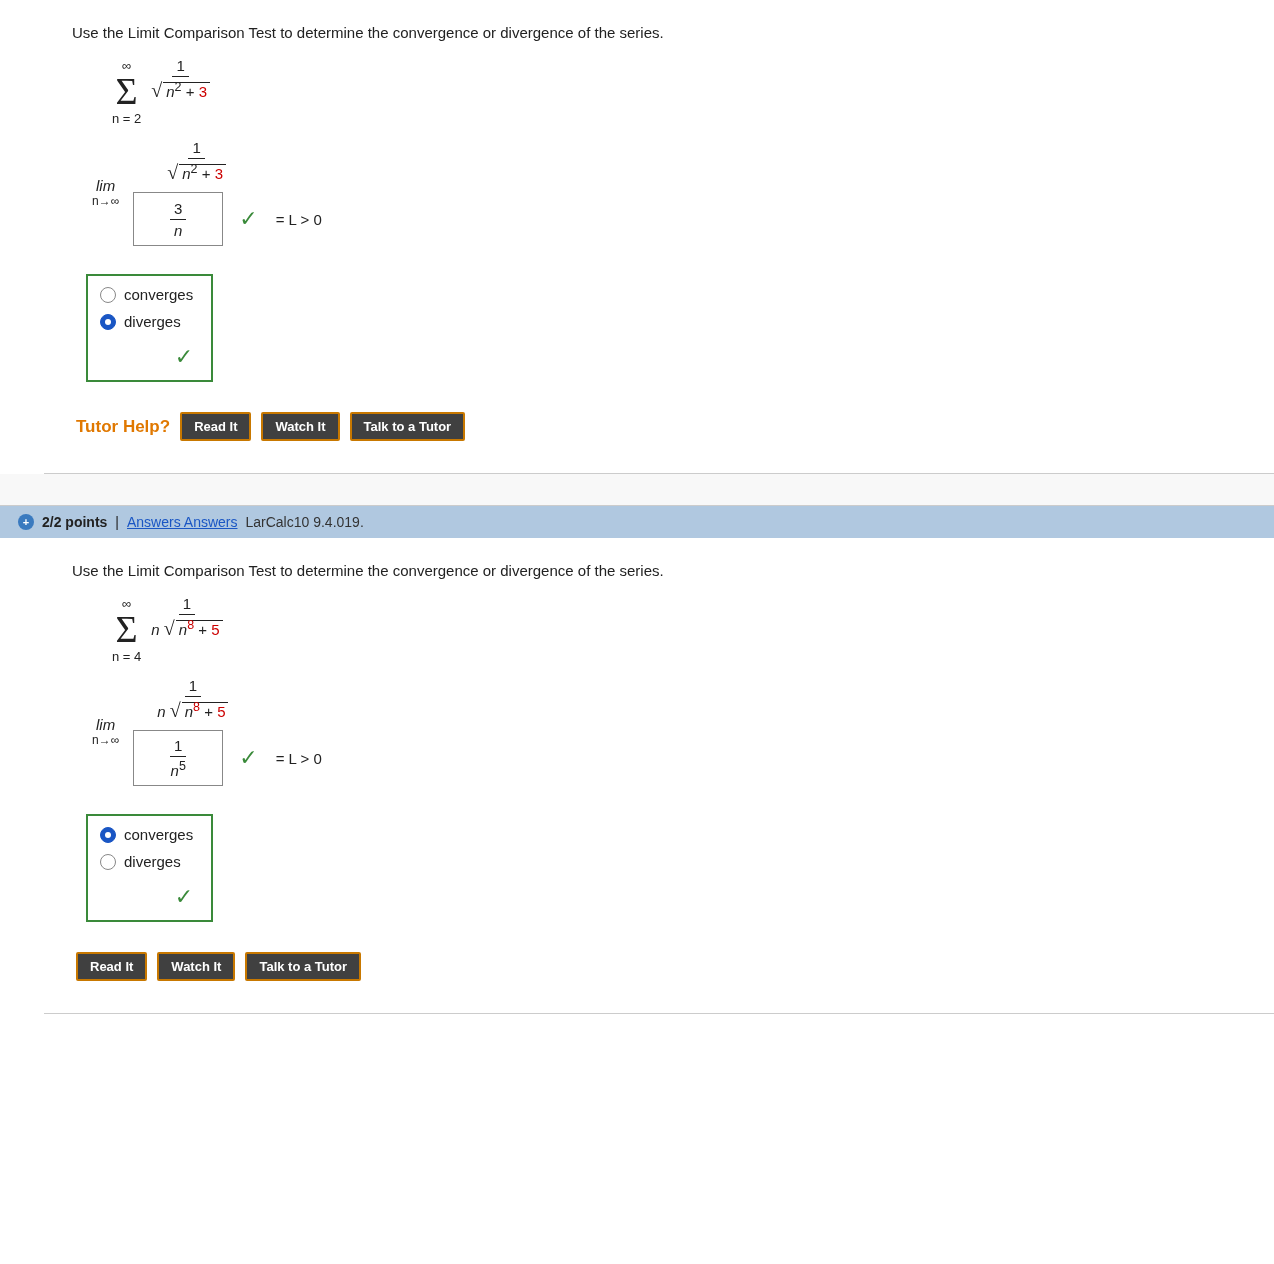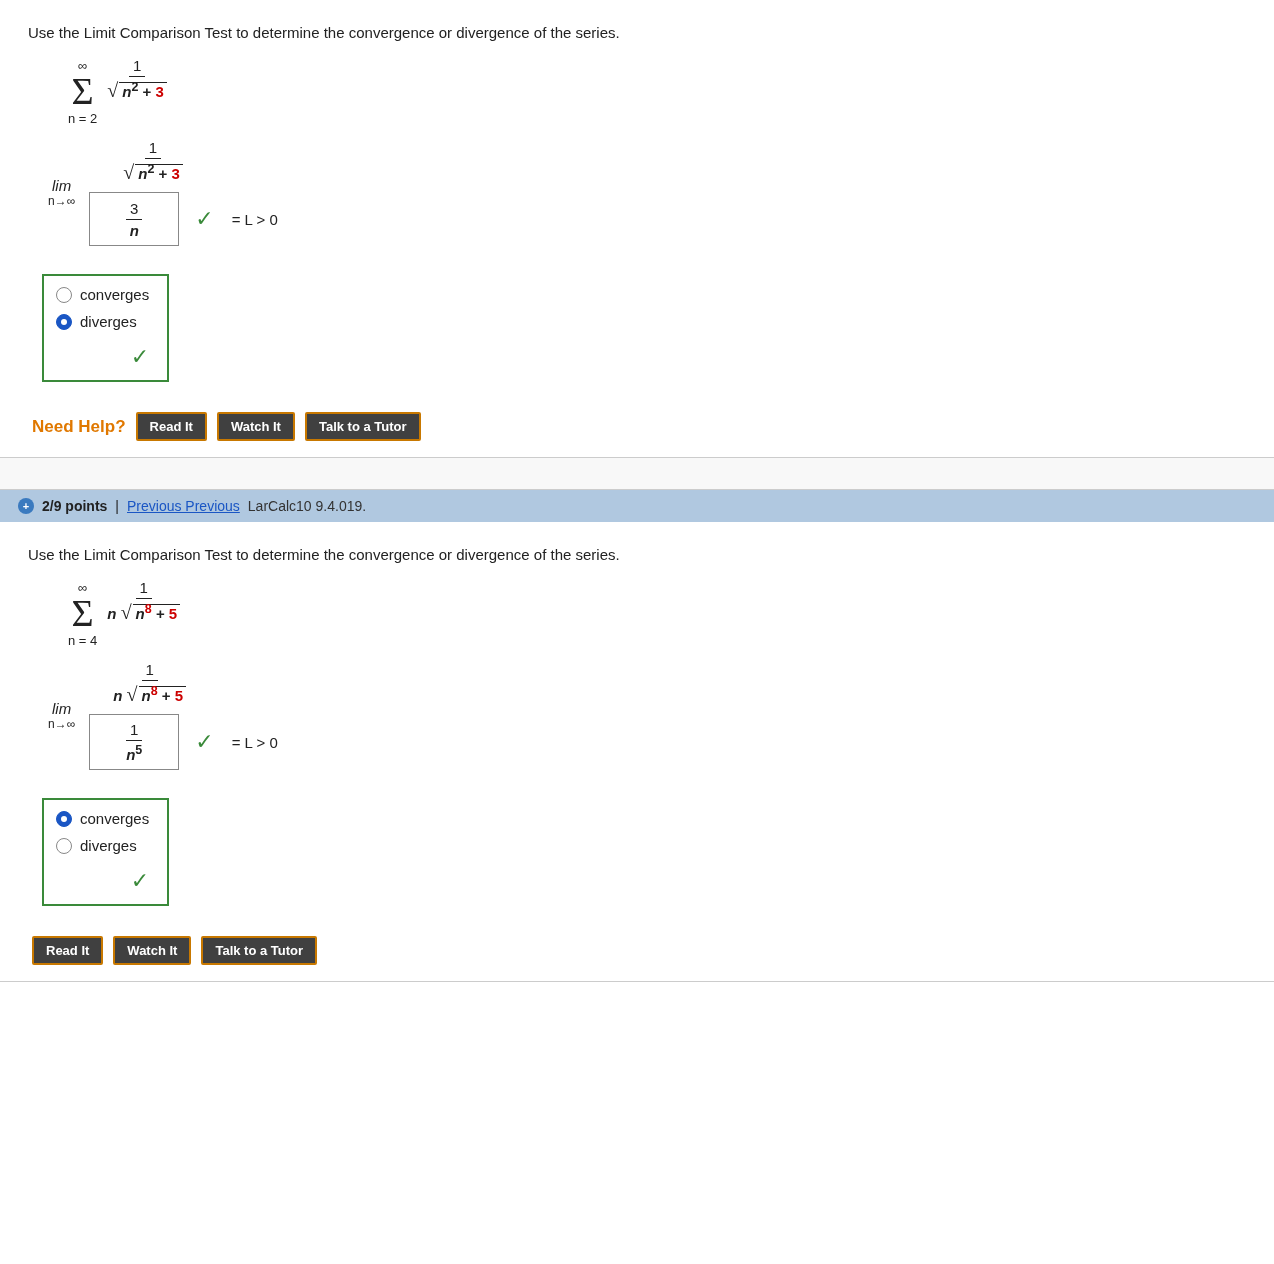--- a/index.html
+++ b/index.html
@@ -12,9 +12,10 @@
     }
 
     .problem-section {
-      padding: 24px 28px 16px 28px;
+      padding: 24px 28px 32px 28px;
       border-bottom: 1px solid #ccc;
       background: #fff;
+      margin-left: 44px;
     }
 
     .problem-text {

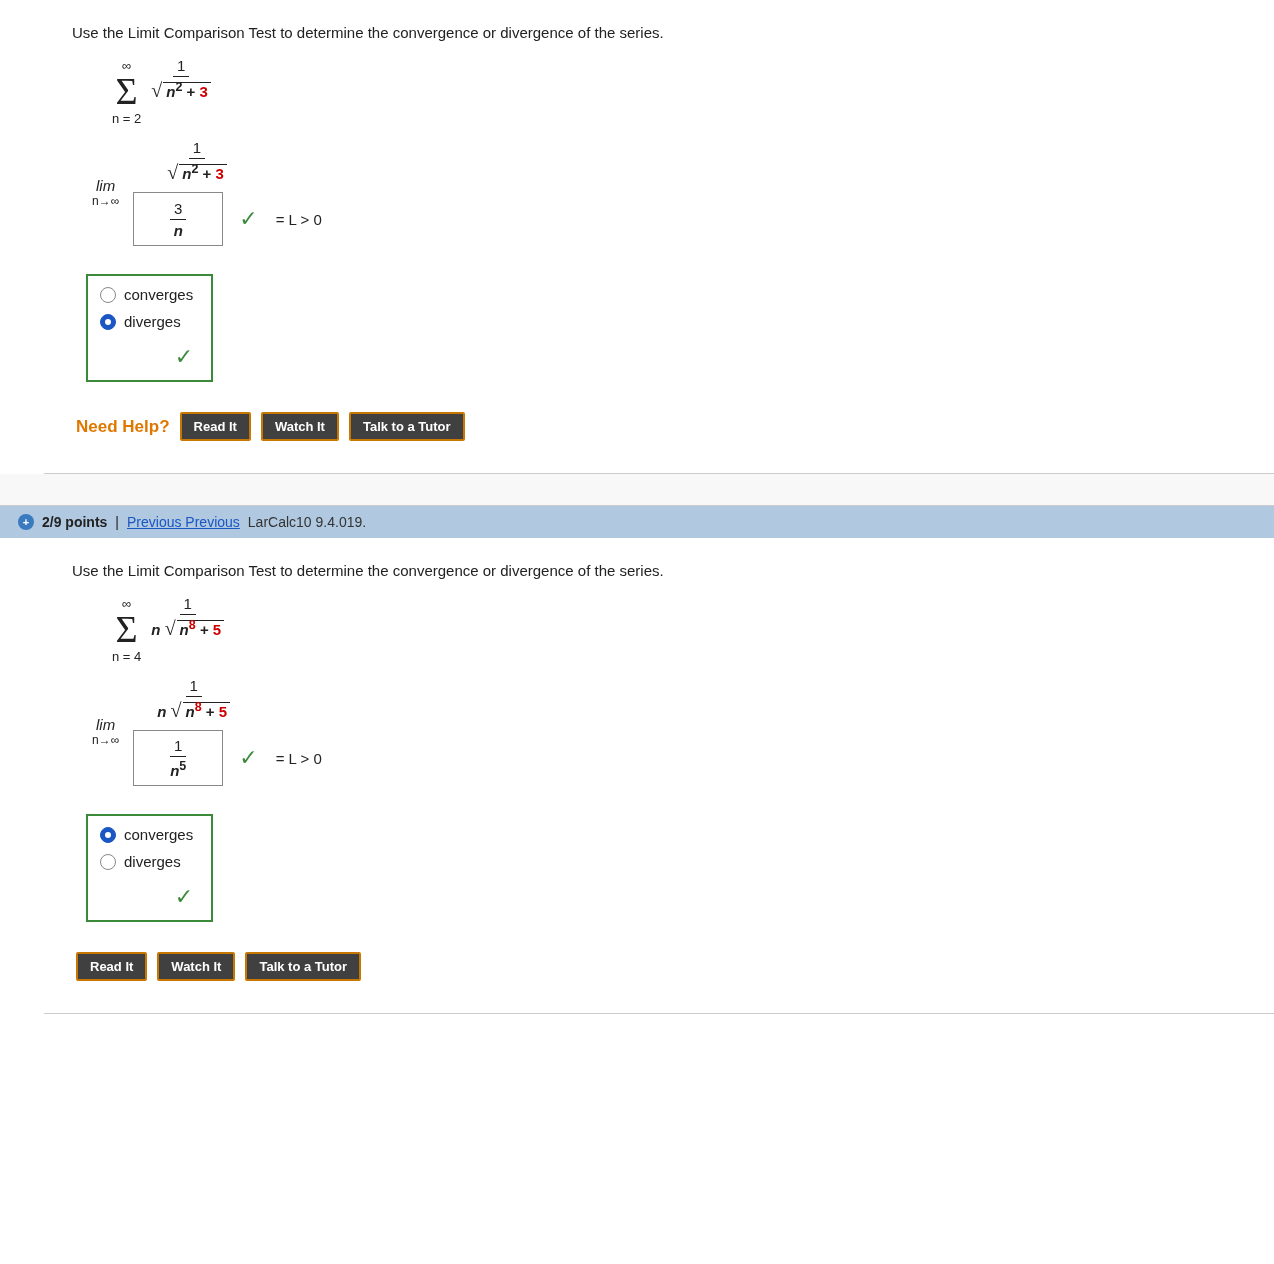--- a/index.html
+++ b/index.html
@@ -70,7 +70,6 @@
       padding-right: 4px;
       text-align: center;
       font-size: 15px;
-      font-weight: bold;
     }
 
     .sqrt-symbol {

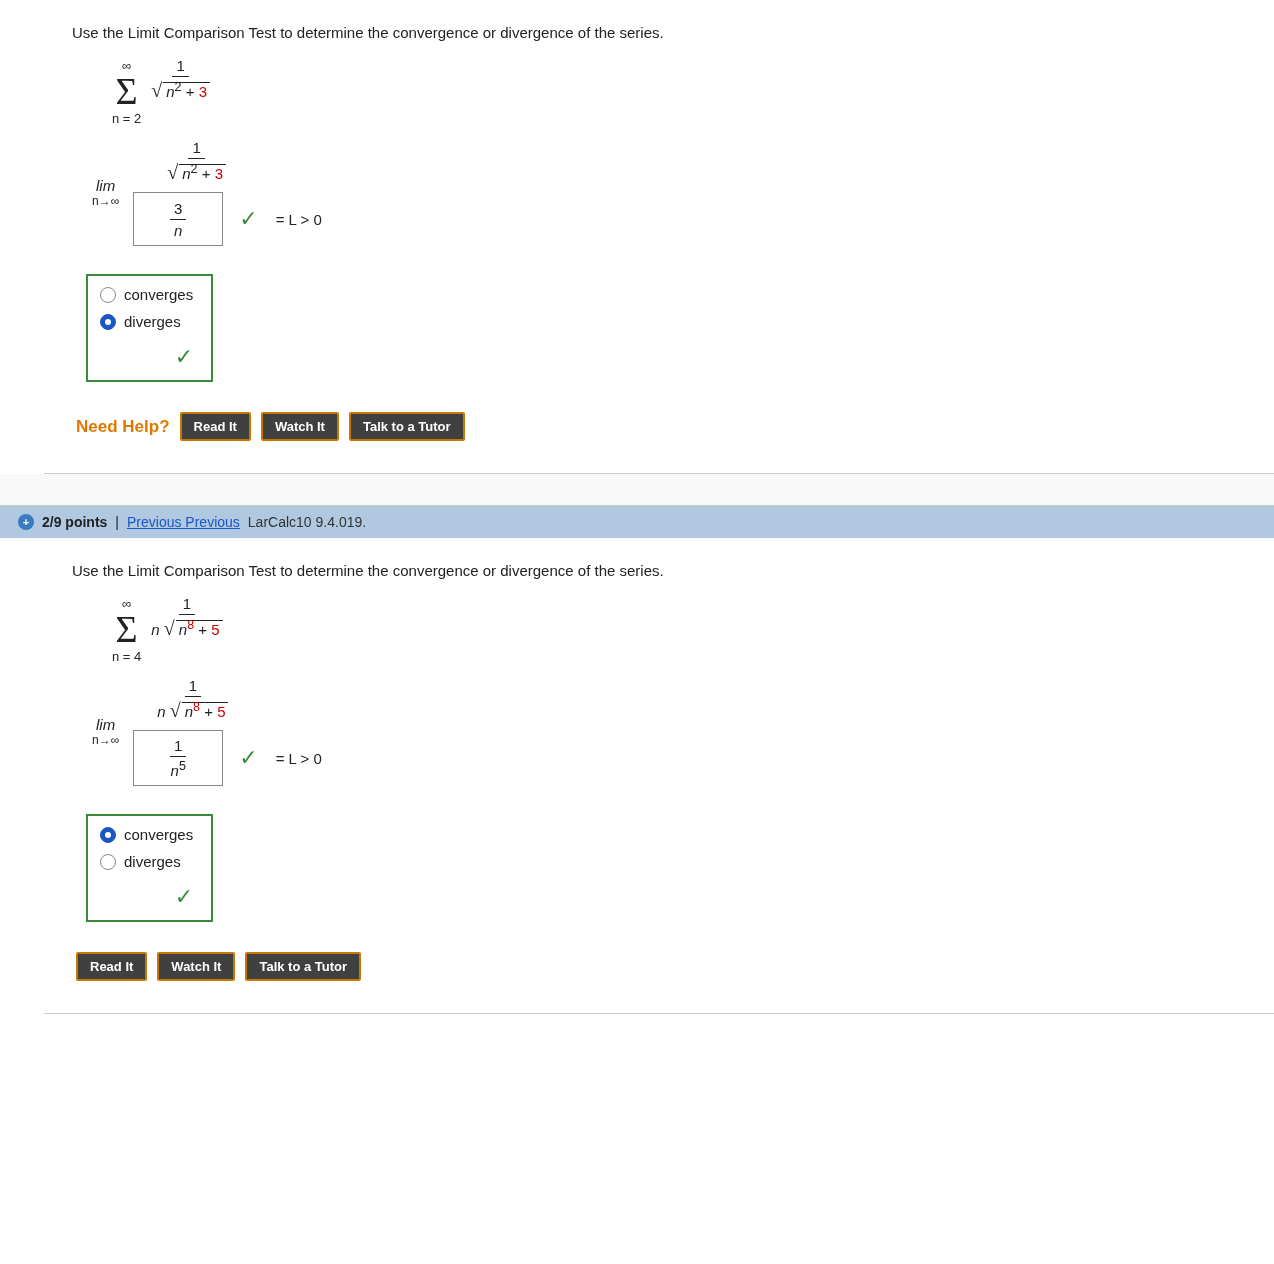--- a/index.html
+++ b/index.html
@@ -284,7 +284,7 @@
 
   
   <div class="need-help-row">
-    <span class="orange-text">Need Help?</span>
+    <span class="orange-text">Tutor Help?</span>
     <button class="help-btn">Read It</button>
     <button class="help-btn">Watch It</button>
     <button class="help-btn">Talk to a Tutor</button>

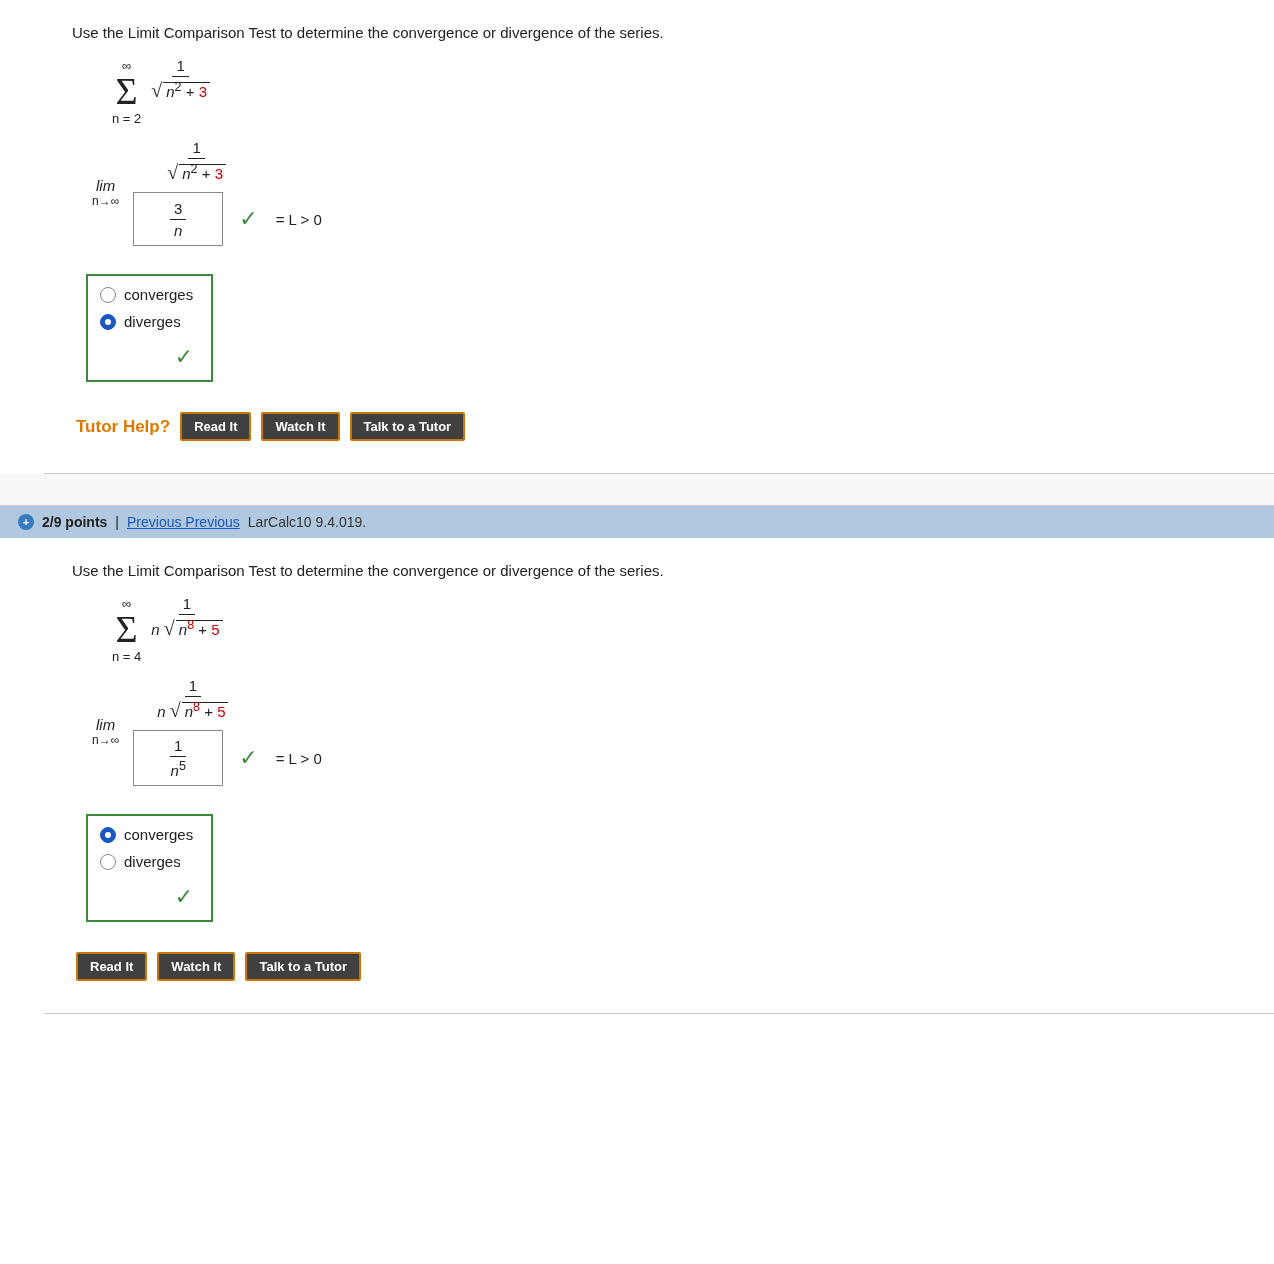--- a/index.html
+++ b/index.html
@@ -295,7 +295,7 @@
 
 <div class="score-bar">
   <div class="score-circle">+</div>
-  <span class="score-bold">2/9 points</span>
+  <span class="score-bold">2/2 points</span>
   <span>|</span>
   <span class="score-link">Previous Previous</span>
   <span class="score-ref">LarCalc10 9.4.019.</span>

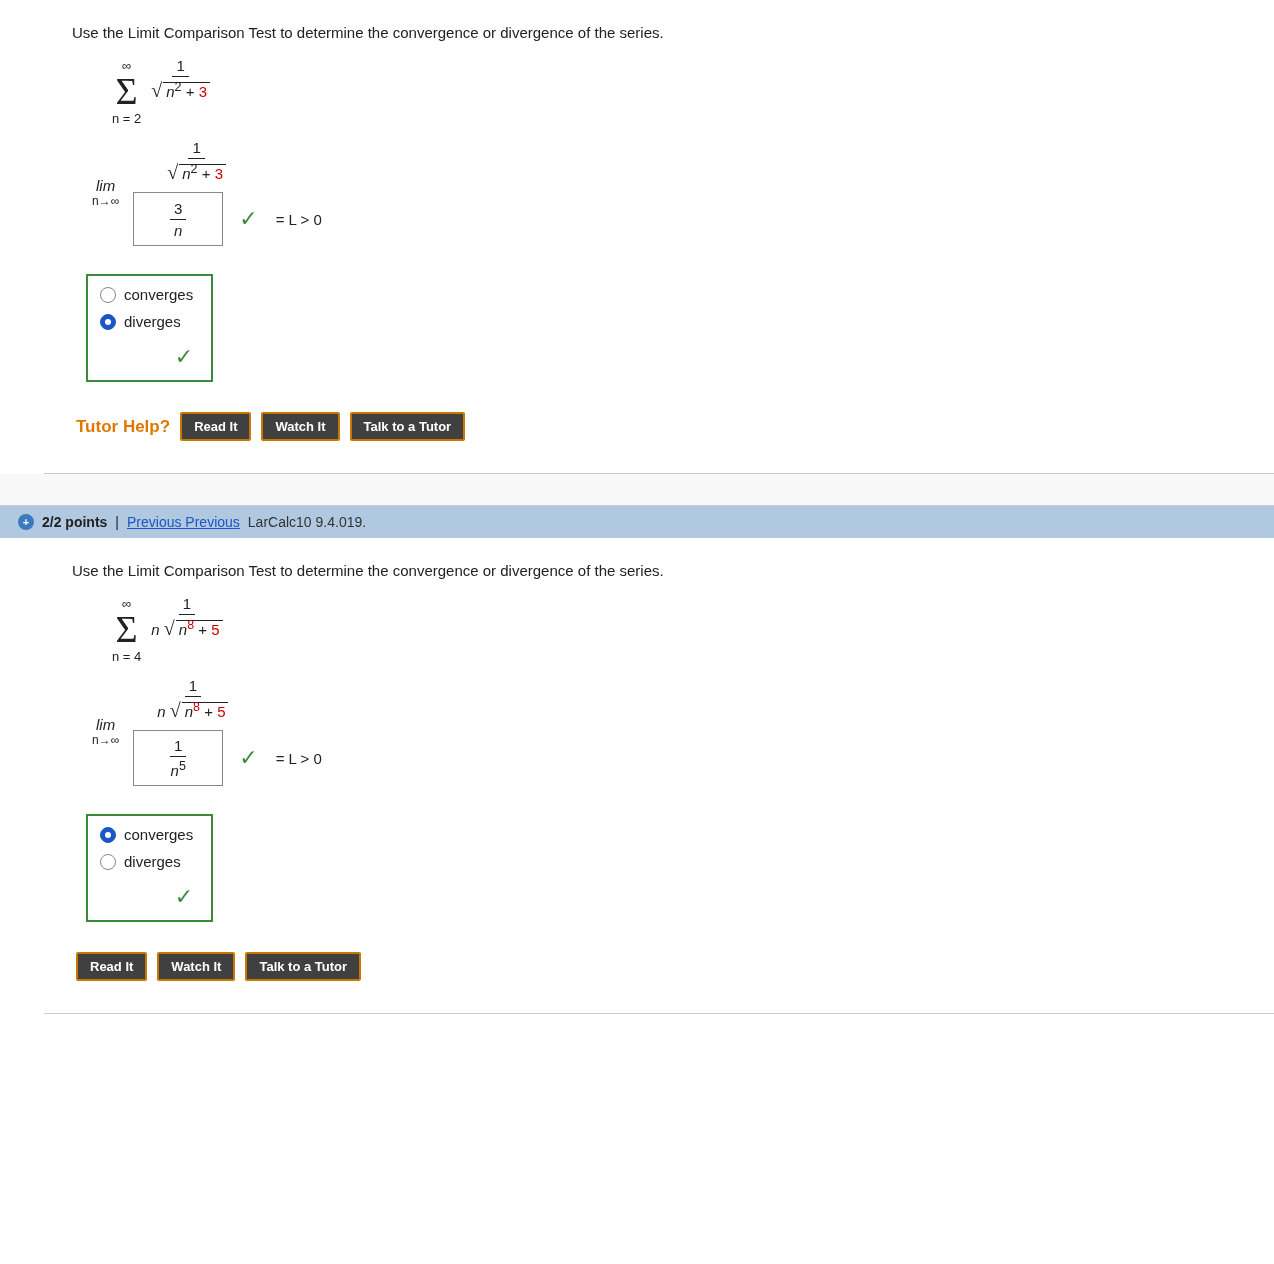--- a/index.html
+++ b/index.html
@@ -297,7 +297,7 @@
   <div class="score-circle">+</div>
   <span class="score-bold">2/2 points</span>
   <span>|</span>
-  <span class="score-link">Previous Previous</span>
+  <span class="score-link">Answers Answers</span>
   <span class="score-ref">LarCalc10 9.4.019.</span>
 </div>
 

